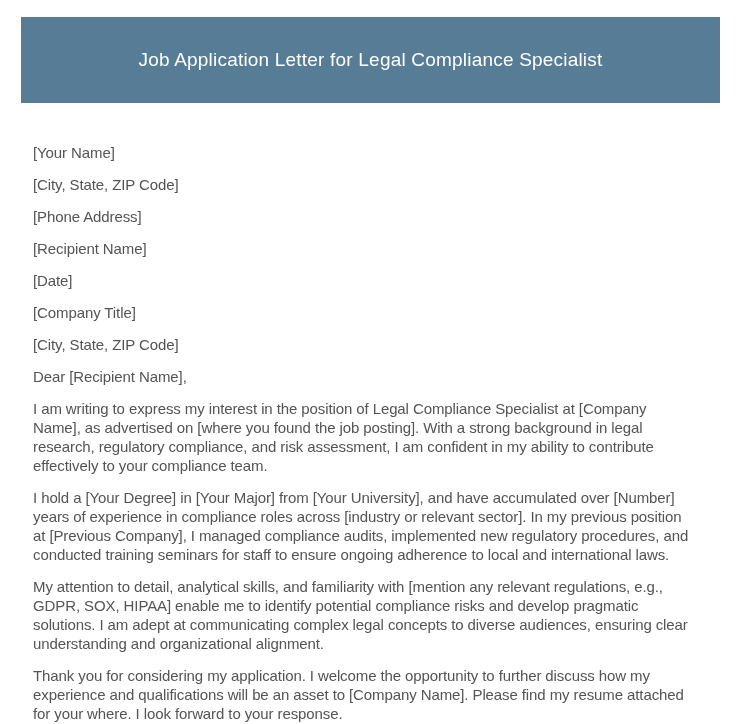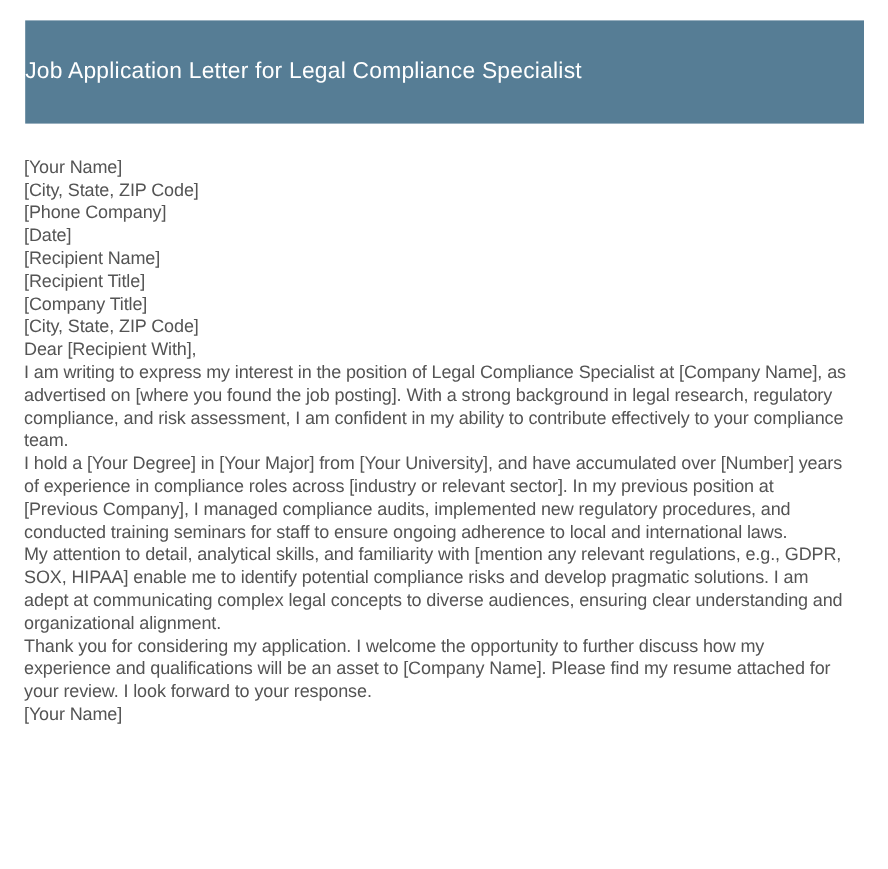--- a/index.html
+++ b/index.html
@@ -28,7 +28,7 @@
     background: #567d95;
     display: flex;
     align-items: center;
-    justify-content: flex-start;
+    justify-content: center;
   }
   .title-band h1 {
     margin: 0;

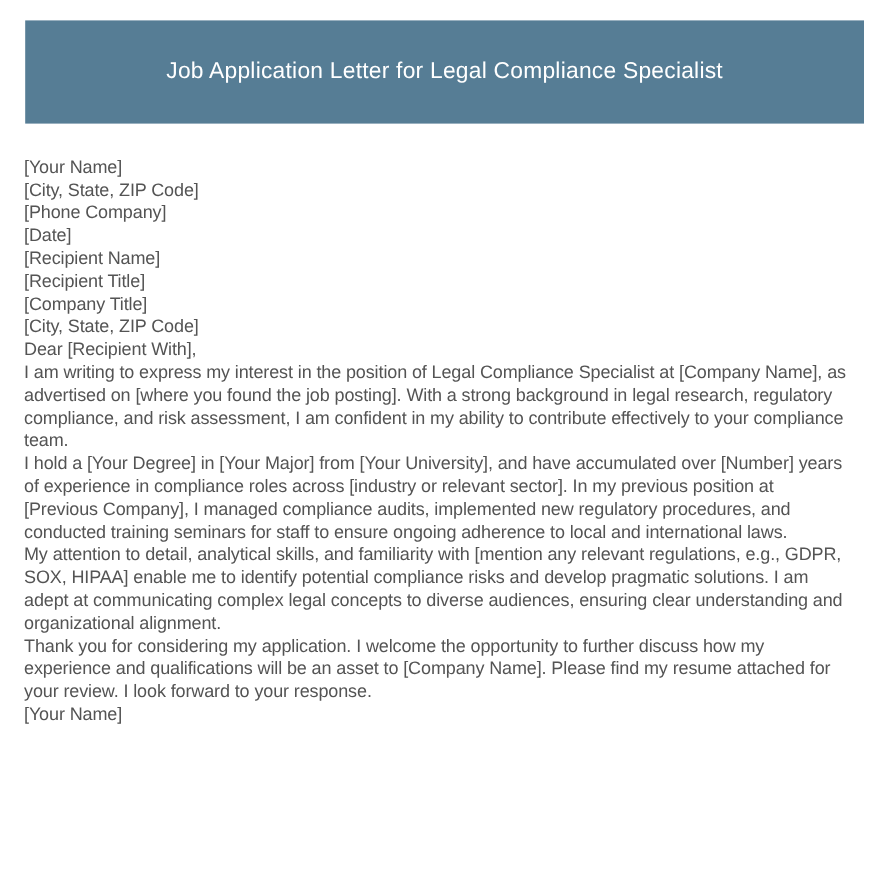--- a/index.html
+++ b/index.html
@@ -50,7 +50,7 @@
   }
   .letter-body .line,
   .letter-body .para {
-    margin: 0;
+    margin: 13px;
     padding: 0;
   }
 </style>

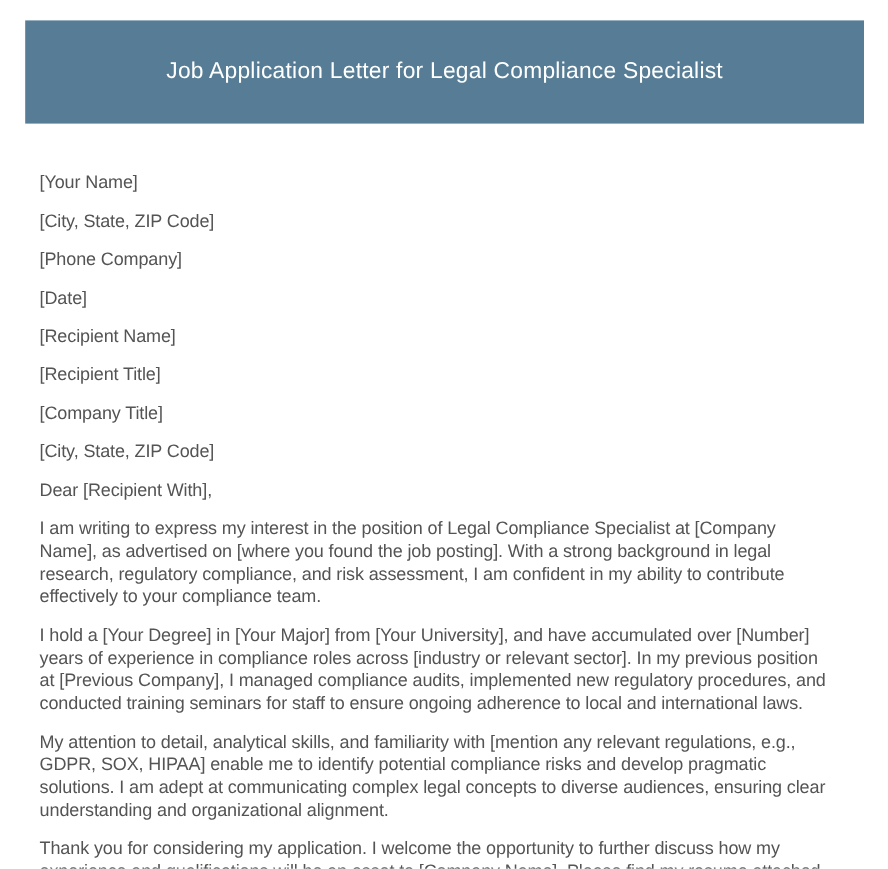--- a/index.html
+++ b/index.html
@@ -66,7 +66,7 @@
   <div class="letter-body">
     <div class="line">[Your Name]</div>
     <div class="line">[City, State, ZIP Code]</div>
-    <div class="line">[Phone Company]</div>
+    <div class="line">[Phone Address]</div>
     <div class="line">[Date]</div>
     <div class="line">[Recipient Name]</div>
     <div class="line">[Recipient Title]</div>

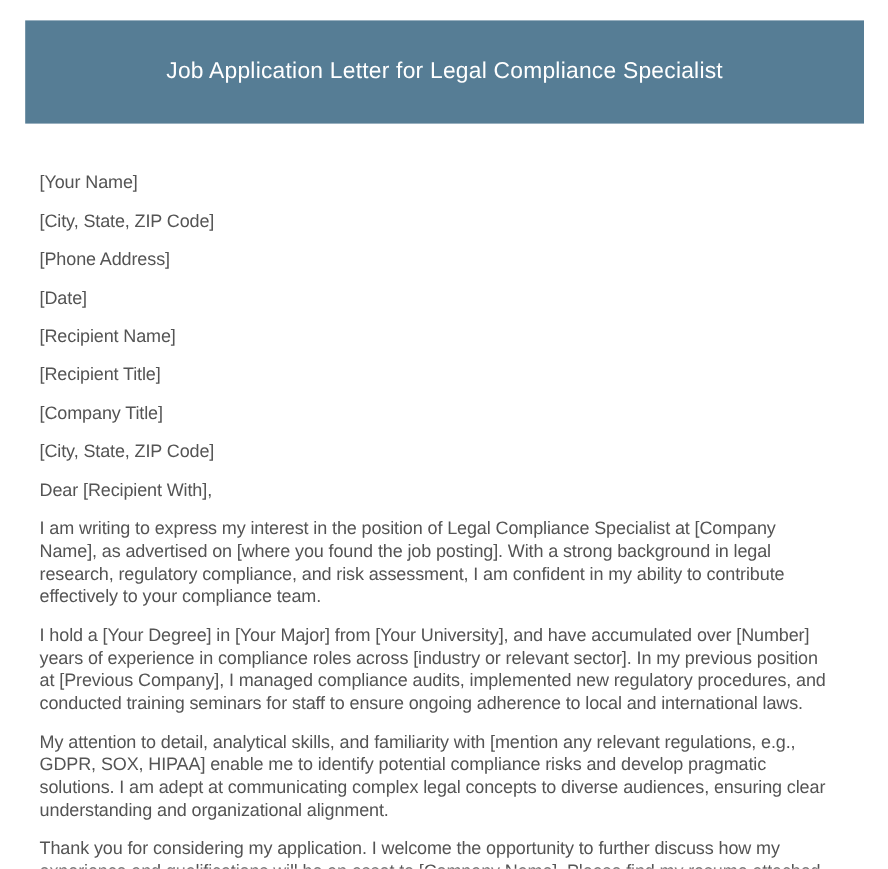--- a/index.html
+++ b/index.html
@@ -67,8 +67,8 @@
     <div class="line">[Your Name]</div>
     <div class="line">[City, State, ZIP Code]</div>
     <div class="line">[Phone Address]</div>
+    <div class="line">[Recipient Name]</div>
     <div class="line">[Date]</div>
-    <div class="line">[Recipient Name]</div>
     <div class="line">[Recipient Title]</div>
     <div class="line">[Company Title]</div>
     <div class="line">[City, State, ZIP Code]</div>

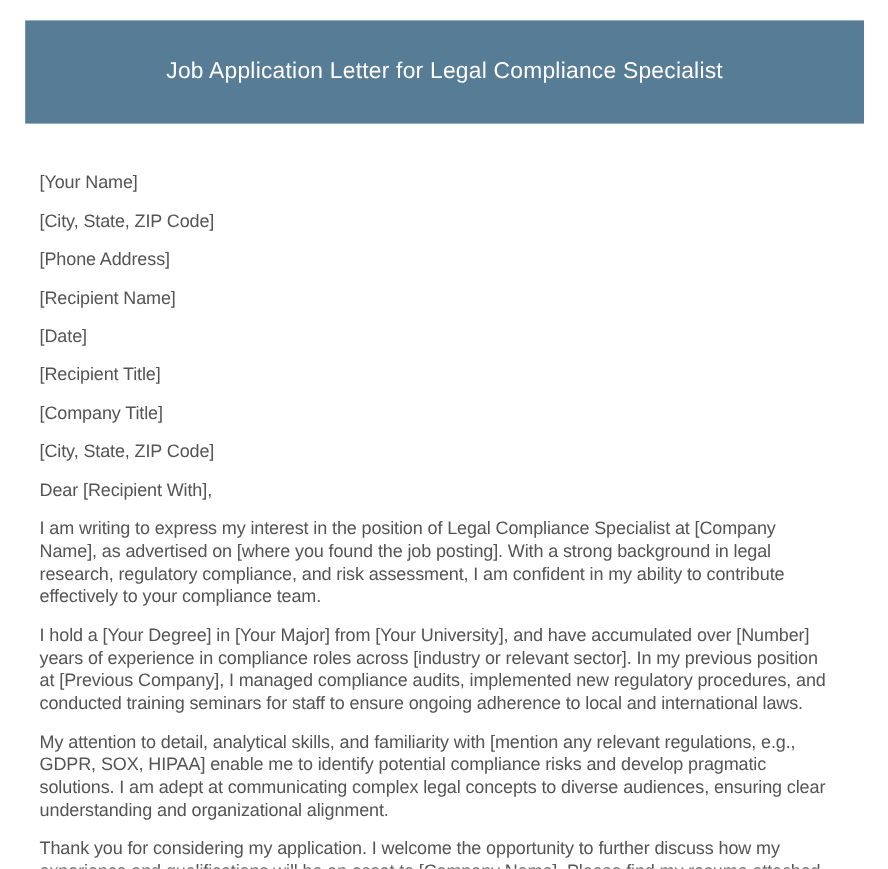--- a/index.html
+++ b/index.html
@@ -69,7 +69,6 @@
     <div class="line">[Phone Address]</div>
     <div class="line">[Recipient Name]</div>
     <div class="line">[Date]</div>
-    <div class="line">[Recipient Title]</div>
     <div class="line">[Company Title]</div>
     <div class="line">[City, State, ZIP Code]</div>
     <div class="line">Dear [Recipient With],</div>

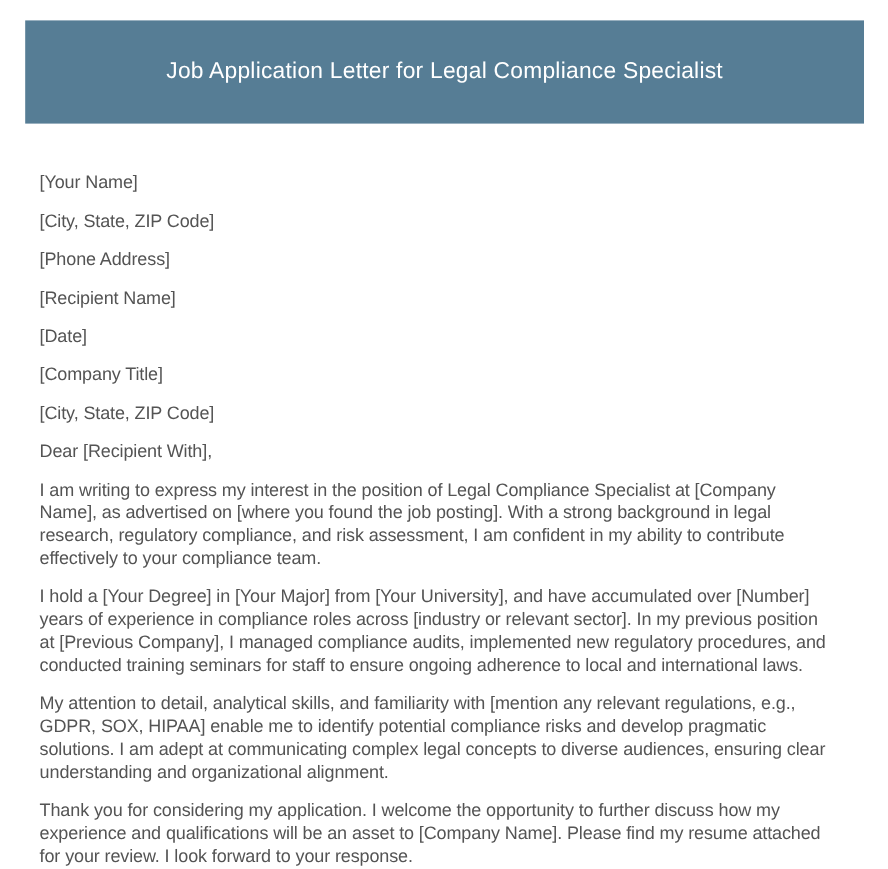--- a/index.html
+++ b/index.html
@@ -71,7 +71,7 @@
     <div class="line">[Date]</div>
     <div class="line">[Company Title]</div>
     <div class="line">[City, State, ZIP Code]</div>
-    <div class="line">Dear [Recipient With],</div>
+    <div class="line">Dear [Recipient Name],</div>
     <div class="para">I am writing to express my interest in the position of Legal Compliance Specialist at [Company Name], as advertised on [where you found the job posting]. With a strong background in legal research, regulatory compliance, and risk assessment, I am confident in my ability to contribute effectively to your compliance team.</div>
     <div class="para">I hold a [Your Degree] in [Your Major] from [Your University], and have accumulated over [Number] years of experience in compliance roles across [industry or relevant sector]. In my previous position at [Previous Company], I managed compliance audits, implemented new regulatory procedures, and conducted training seminars for staff to ensure ongoing adherence to local and international laws.</div>
     <div class="para">My attention to detail, analytical skills, and familiarity with [mention any relevant regulations, e.g., GDPR, SOX, HIPAA] enable me to identify potential compliance risks and develop pragmatic solutions. I am adept at communicating complex legal concepts to diverse audiences, ensuring clear understanding and organizational alignment.</div>

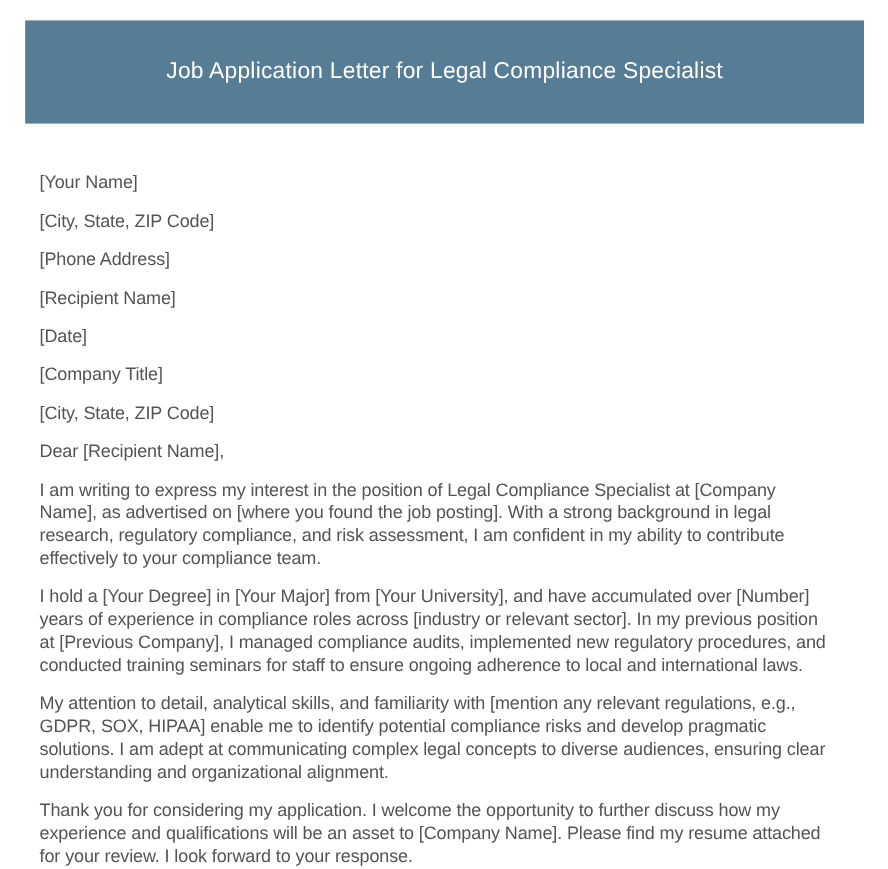--- a/index.html
+++ b/index.html
@@ -75,7 +75,7 @@
     <div class="para">I am writing to express my interest in the position of Legal Compliance Specialist at [Company Name], as advertised on [where you found the job posting]. With a strong background in legal research, regulatory compliance, and risk assessment, I am confident in my ability to contribute effectively to your compliance team.</div>
     <div class="para">I hold a [Your Degree] in [Your Major] from [Your University], and have accumulated over [Number] years of experience in compliance roles across [industry or relevant sector]. In my previous position at [Previous Company], I managed compliance audits, implemented new regulatory procedures, and conducted training seminars for staff to ensure ongoing adherence to local and international laws.</div>
     <div class="para">My attention to detail, analytical skills, and familiarity with [mention any relevant regulations, e.g., GDPR, SOX, HIPAA] enable me to identify potential compliance risks and develop pragmatic solutions. I am adept at communicating complex legal concepts to diverse audiences, ensuring clear understanding and organizational alignment.</div>
-    <div class="para">Thank you for considering my application. I welcome the opportunity to further discuss how my experience and qualifications will be an asset to [Company Name]. Please find my resume attached for your review. I look forward to your response.</div>
+    <div class="para">Thank you for considering my application. I welcome the opportunity to further discuss how my experience and qualifications will be an asset to [Company Name]. Please find my resume attached for your where. I look forward to your response.</div>
     <div class="line">[Your Name]</div>
   </div>
 

